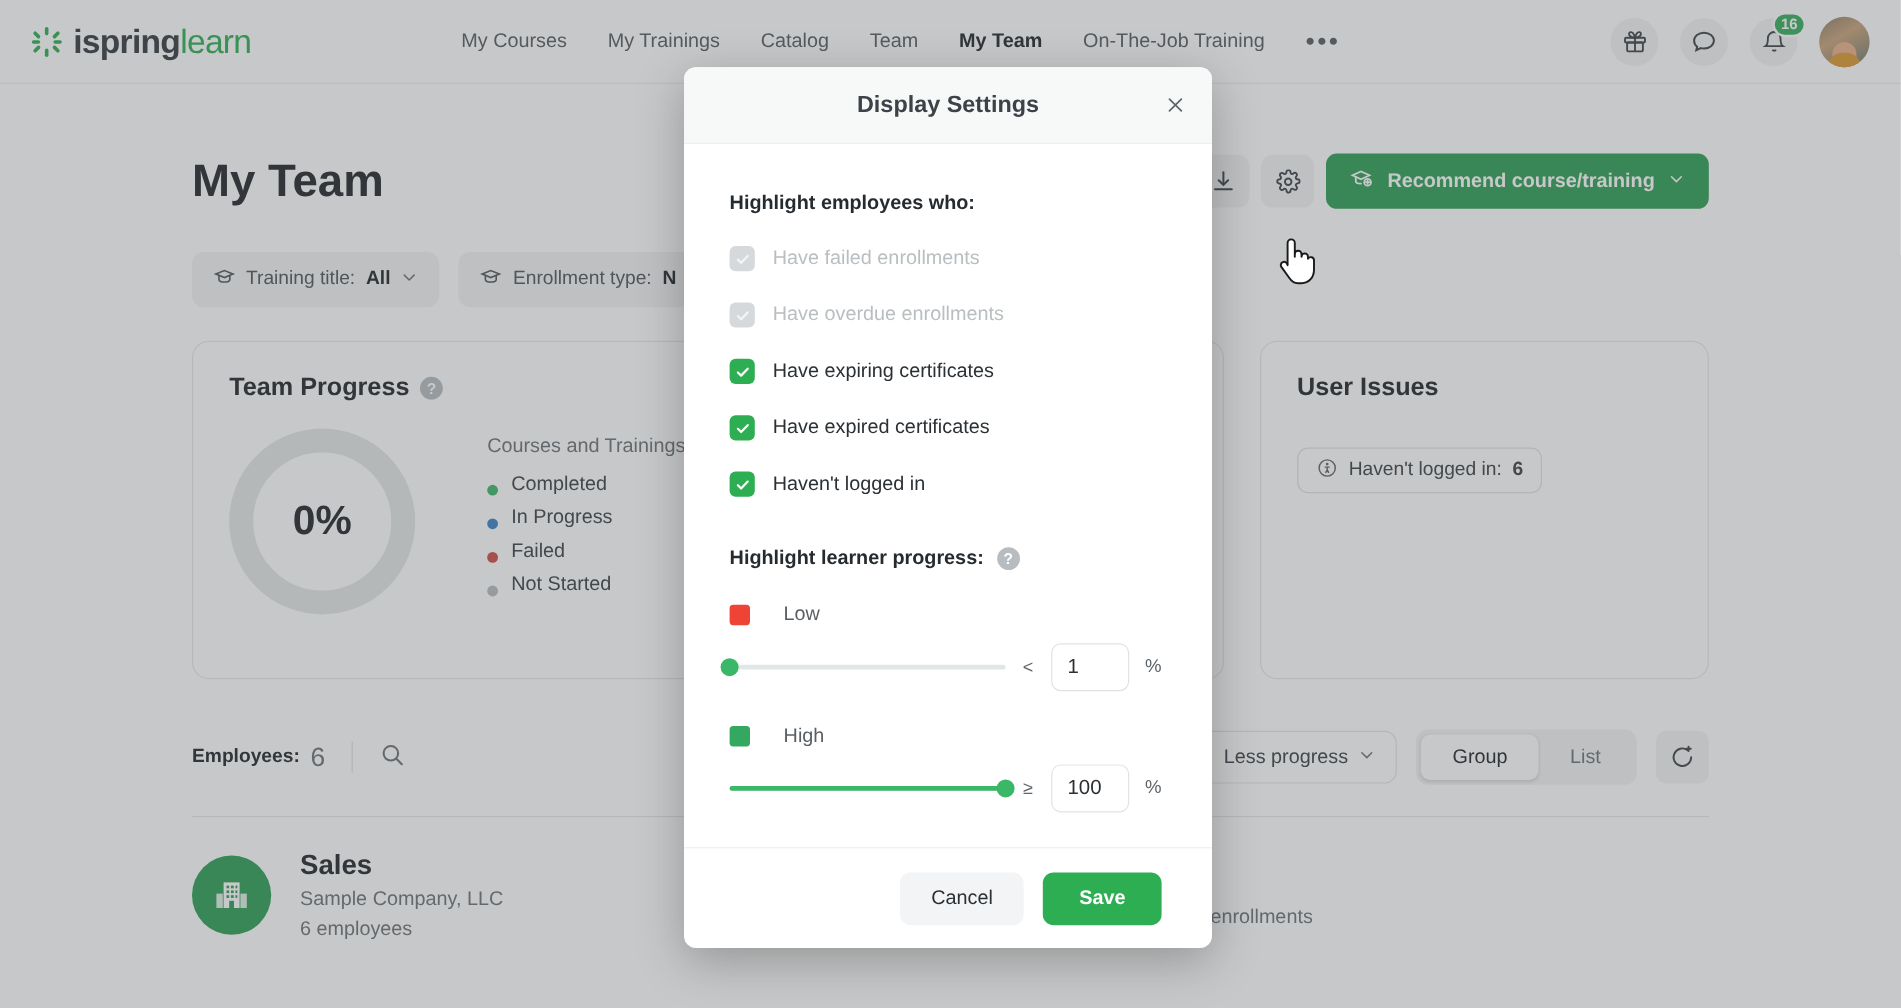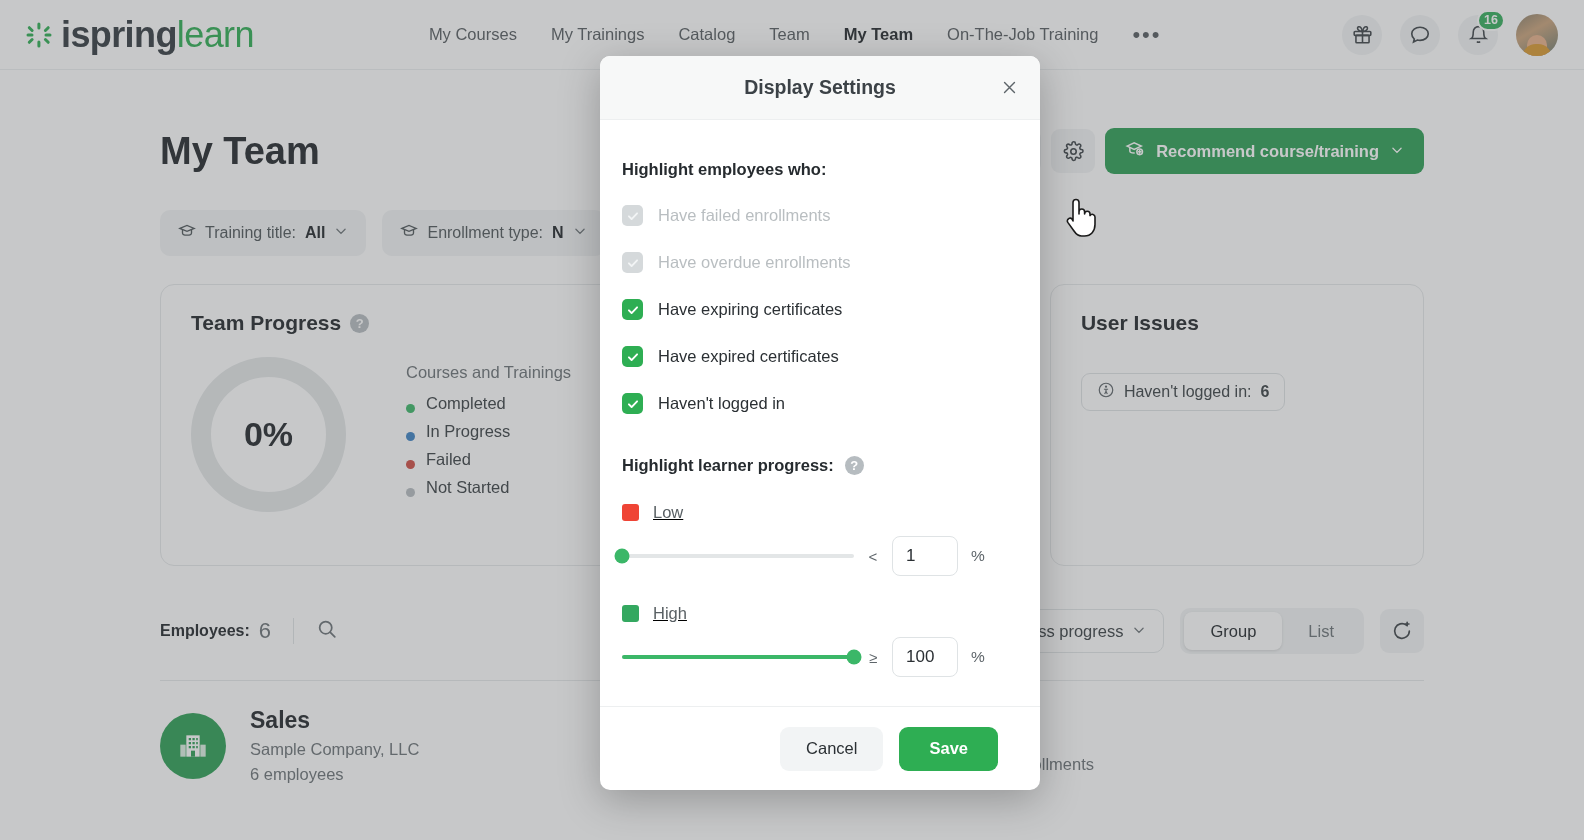--- a/index.html
+++ b/index.html
@@ -33,7 +33,7 @@
   }
   .logo { display: flex; align-items: center; gap: 9px; }
   .logo-mark { width: 26px; height: 26px; position: relative; }
-  .logo-text { font-size: 36px; font-weight: 700; letter-spacing: -0.6px; color: #333b40; }
+  .logo-text { font-size: 28px; font-weight: 700; letter-spacing: -0.6px; color: #333b40; }
   .logo-text .green { color: #2eae53; font-weight: 400; }
 
   .nav { display: flex; align-items: center; gap: 34px; margin-left: 175px; }

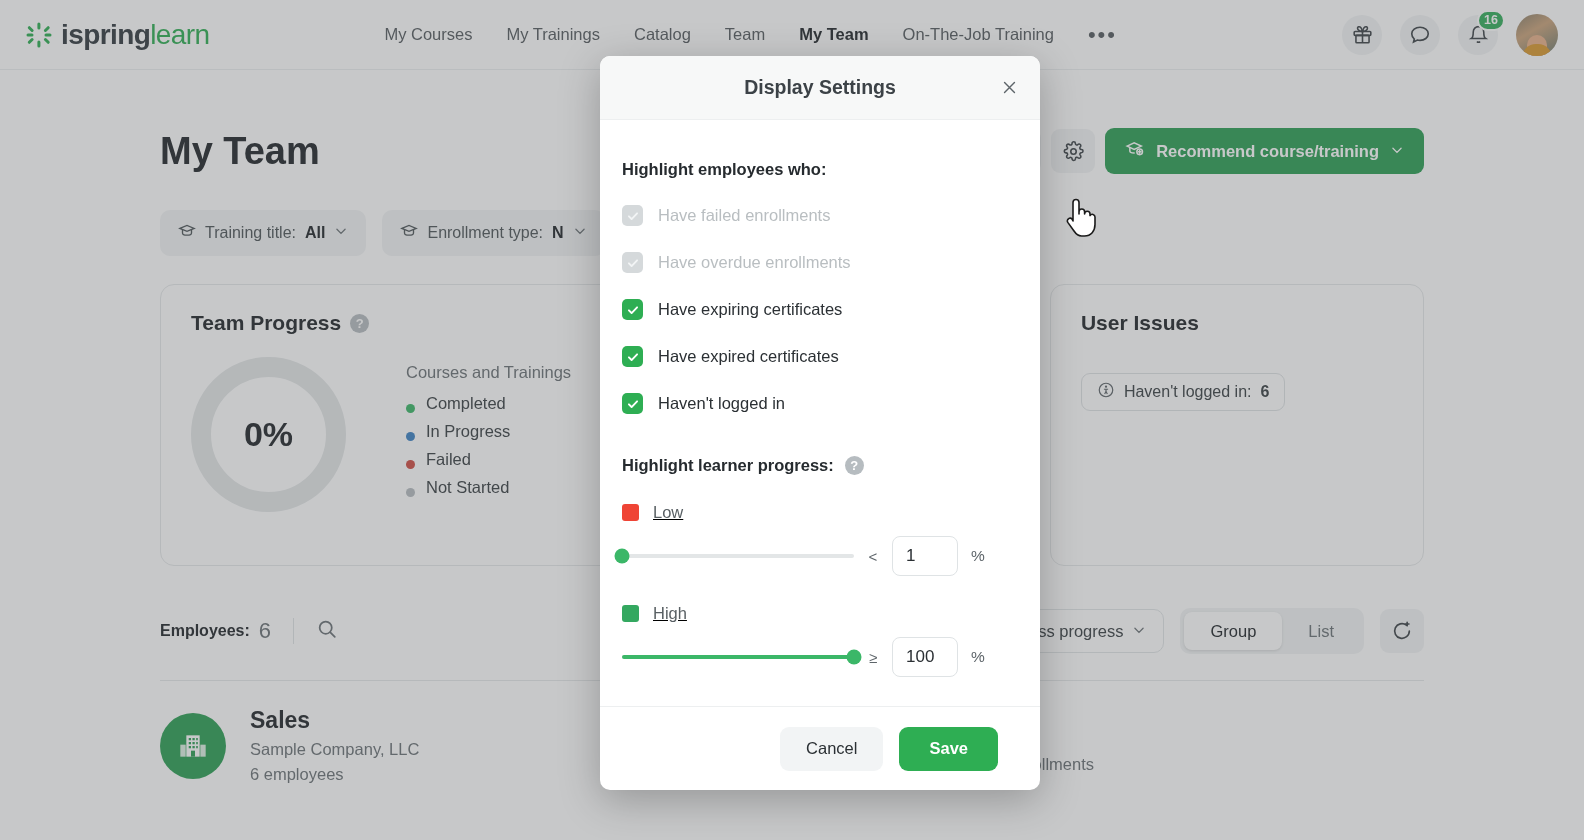--- a/index.html
+++ b/index.html
@@ -160,7 +160,7 @@
 
   
   .modal {
-    position: absolute; left: 600px; top: 56px;
+    position: absolute; left: 570px; top: 56px;
     width: 440px; height: 734px;
     background: #fff; border-radius: 10px;
     box-shadow: 0 10px 40px rgba(0,0,0,.25);

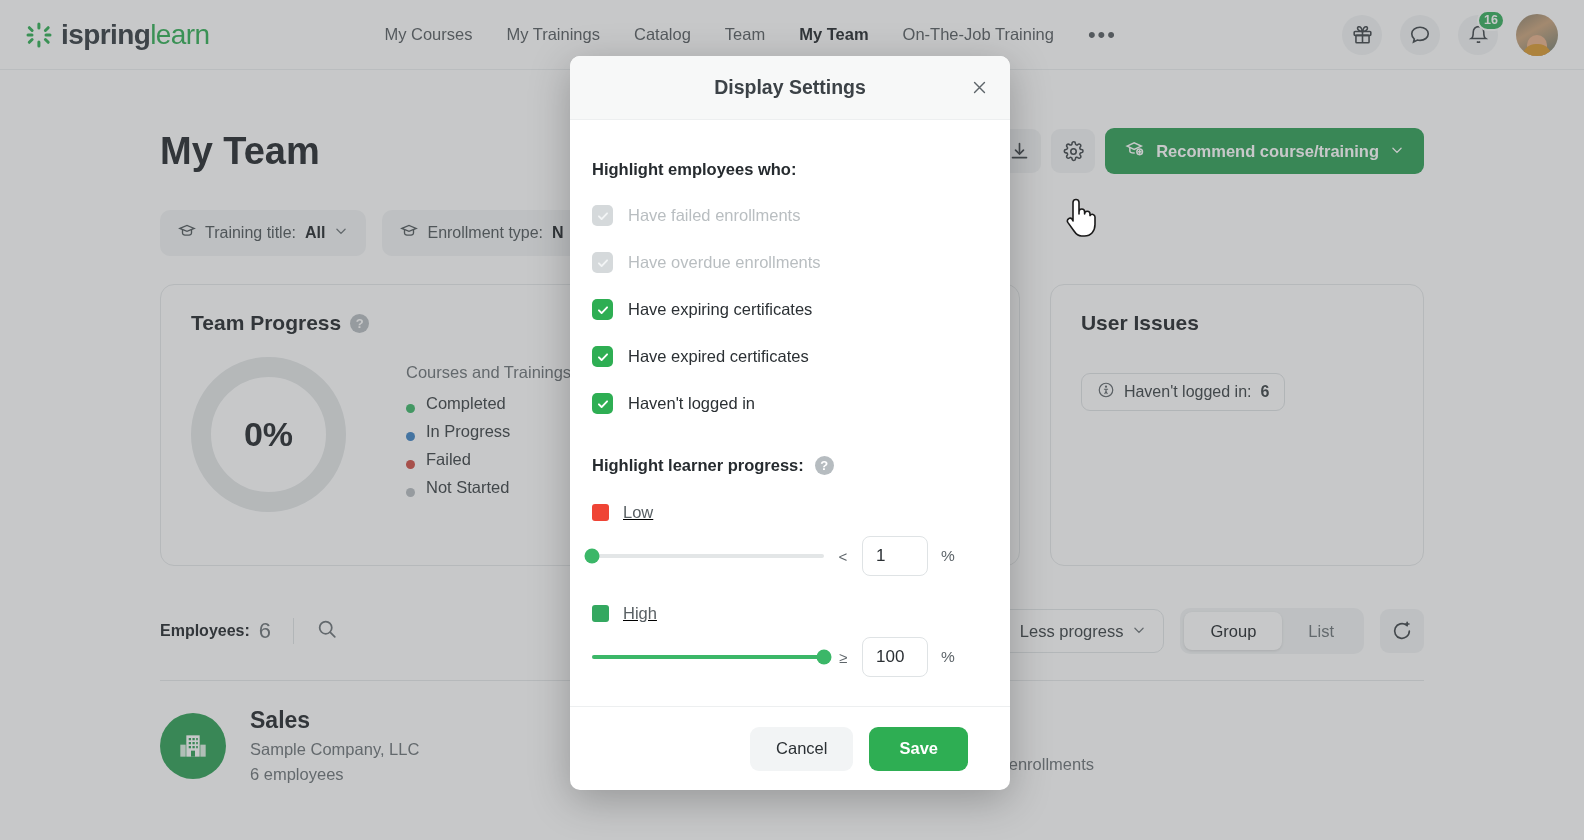--- a/index.html
+++ b/index.html
@@ -178,7 +178,7 @@
     width: 30px; height: 30px; display: flex; align-items: center; justify-content: center;
     cursor: pointer; color: #5e656a; font-size: 22px; line-height: 1;
   }
-  .modal-body { flex: 1; padding: 40px 42px 0 22px; overflow: hidden; }
+  .modal-body { flex: 1; padding: 40px 42px 0 38px; overflow: hidden; }
   .sec-title { font-size: 16.5px; font-weight: 700; color: #262b2f; }
   .sec-title.row { display: flex; align-items: center; gap: 11px; }
 

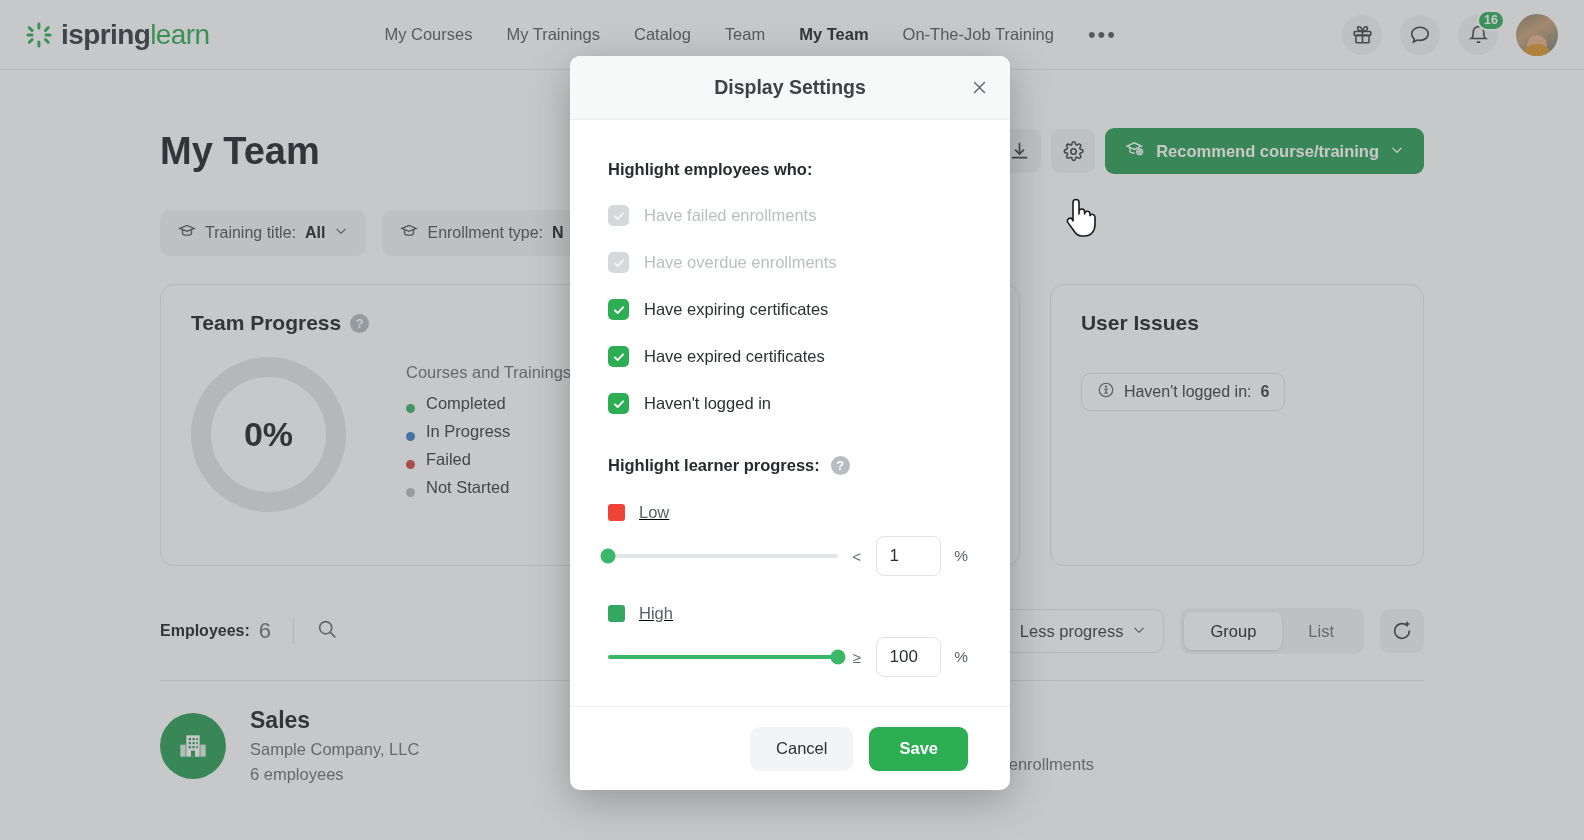--- a/index.html
+++ b/index.html
@@ -194,7 +194,7 @@
   .cb-label.dim { color: #b9bec1; }
 
   .slider-block { margin-top: 28px; }
-  .sw-row { display: flex; align-items: center; gap: 14px; text-decoration: underline; }
+  .sw-row { display: flex; align-items: center; gap: 28px; }
   .swatch { width: 17px; height: 17px; border-radius: 3px; }
   .sw-label { font-size: 16.5px; color: #585f63; }
   .track-row { display: flex; align-items: center; gap: 13px; margin-top: 14px; }

